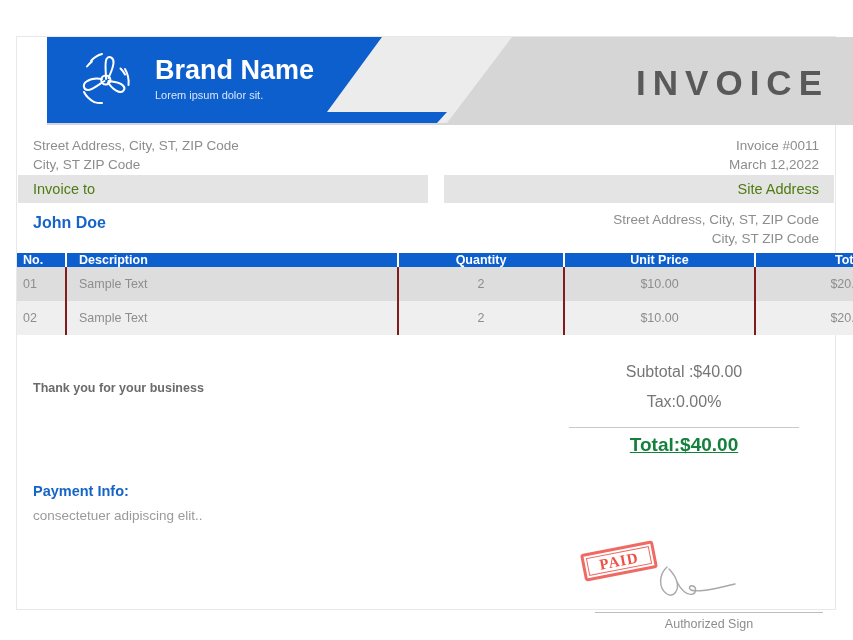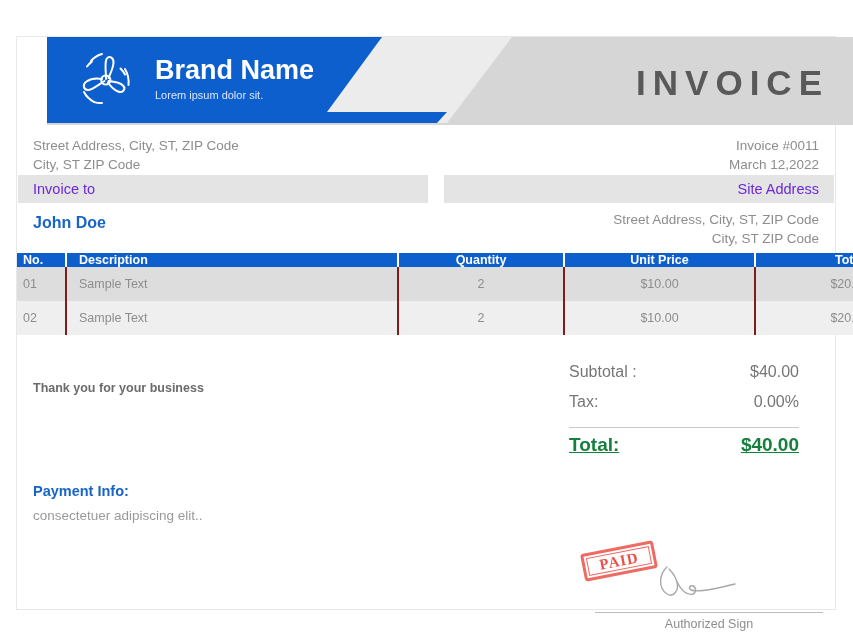--- a/index.html
+++ b/index.html
@@ -141,7 +141,7 @@
     justify-content: flex-end;
   }
   .band-label {
-    color: #6d28d9;
+    color: #4d7c0f;
     font-size: 14.5px;
   }
 

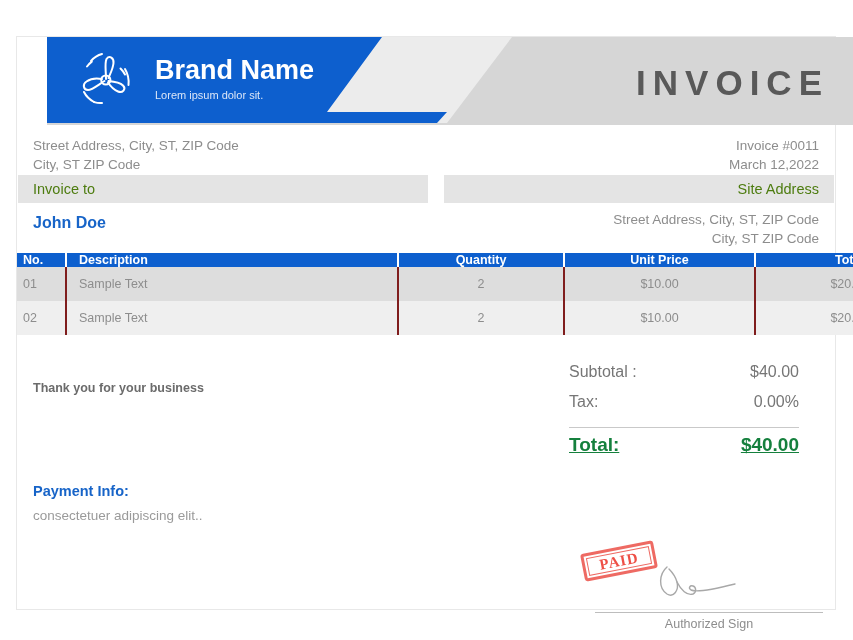--- a/index.html
+++ b/index.html
@@ -241,7 +241,7 @@
   }
   .trow {
     display: flex;
-    justify-content: space-between;
+    justify-content: center;
     align-items: baseline;
     height: 30px;
   }

